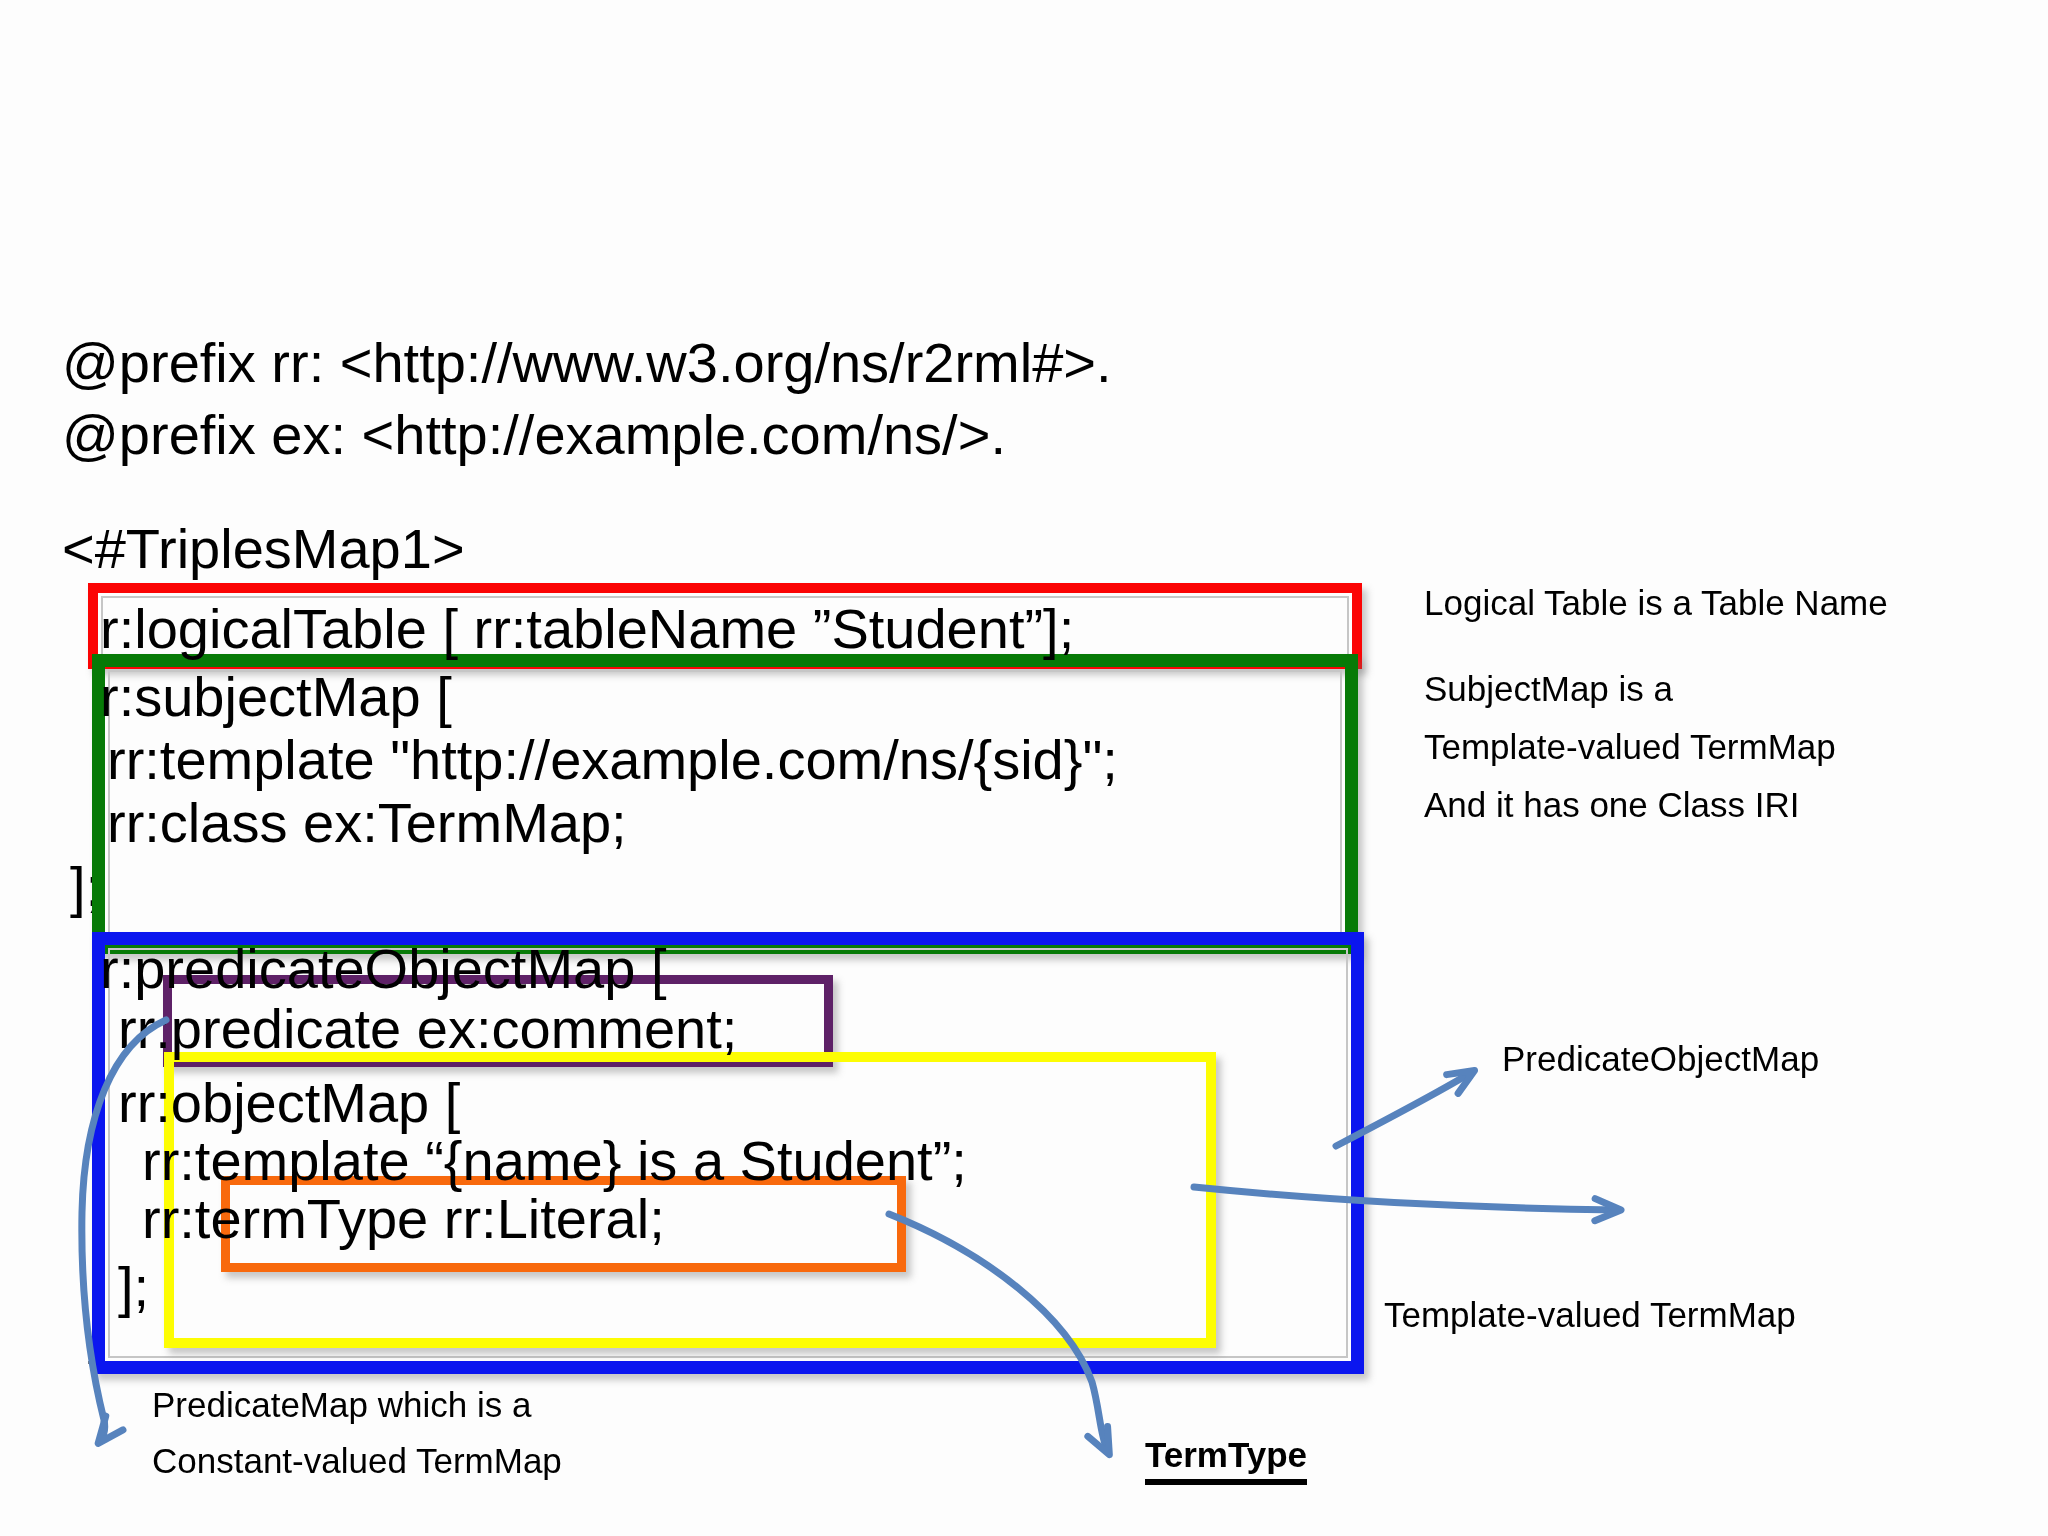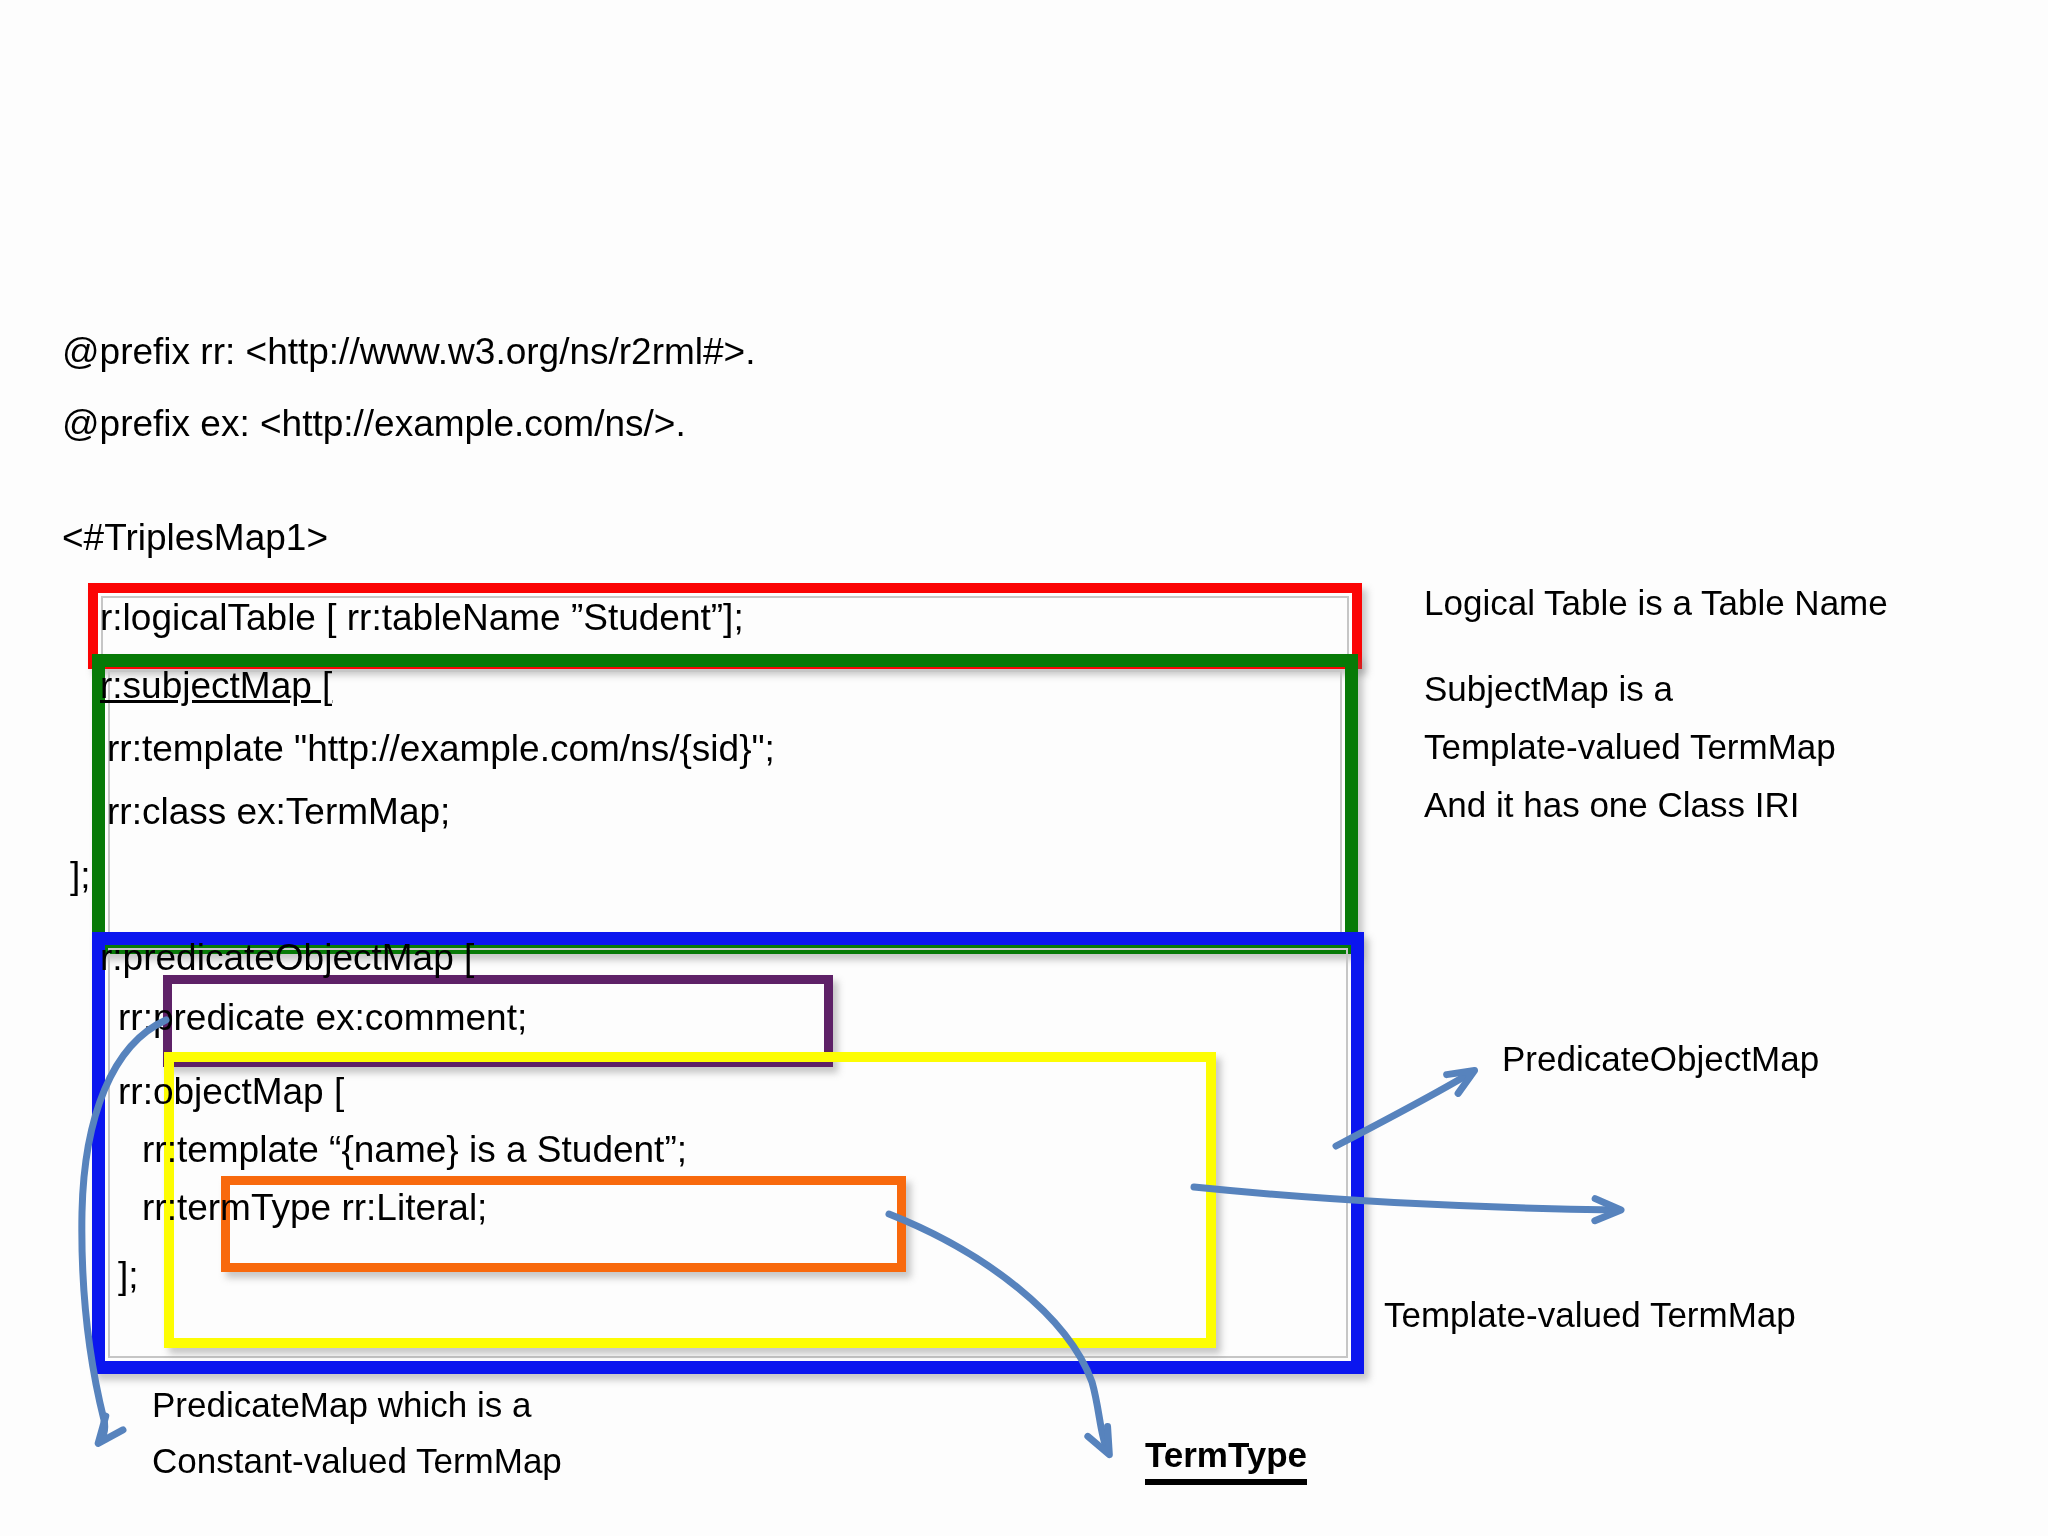--- a/index.html
+++ b/index.html
@@ -19,7 +19,7 @@
     letter-spacing:1px;
     z-index:3;
   }
-  .code{font-size:37px;line-height:1.1;z-index:3;}
+  .code{font-size:56px;line-height:1.1;z-index:3;}
   .note{font-size:35px;line-height:1.1;z-index:3;}
   .box{position:absolute;z-index:2;box-shadow:5px 6px 7px rgba(110,110,110,0.38);}
   .gray-inner::before{

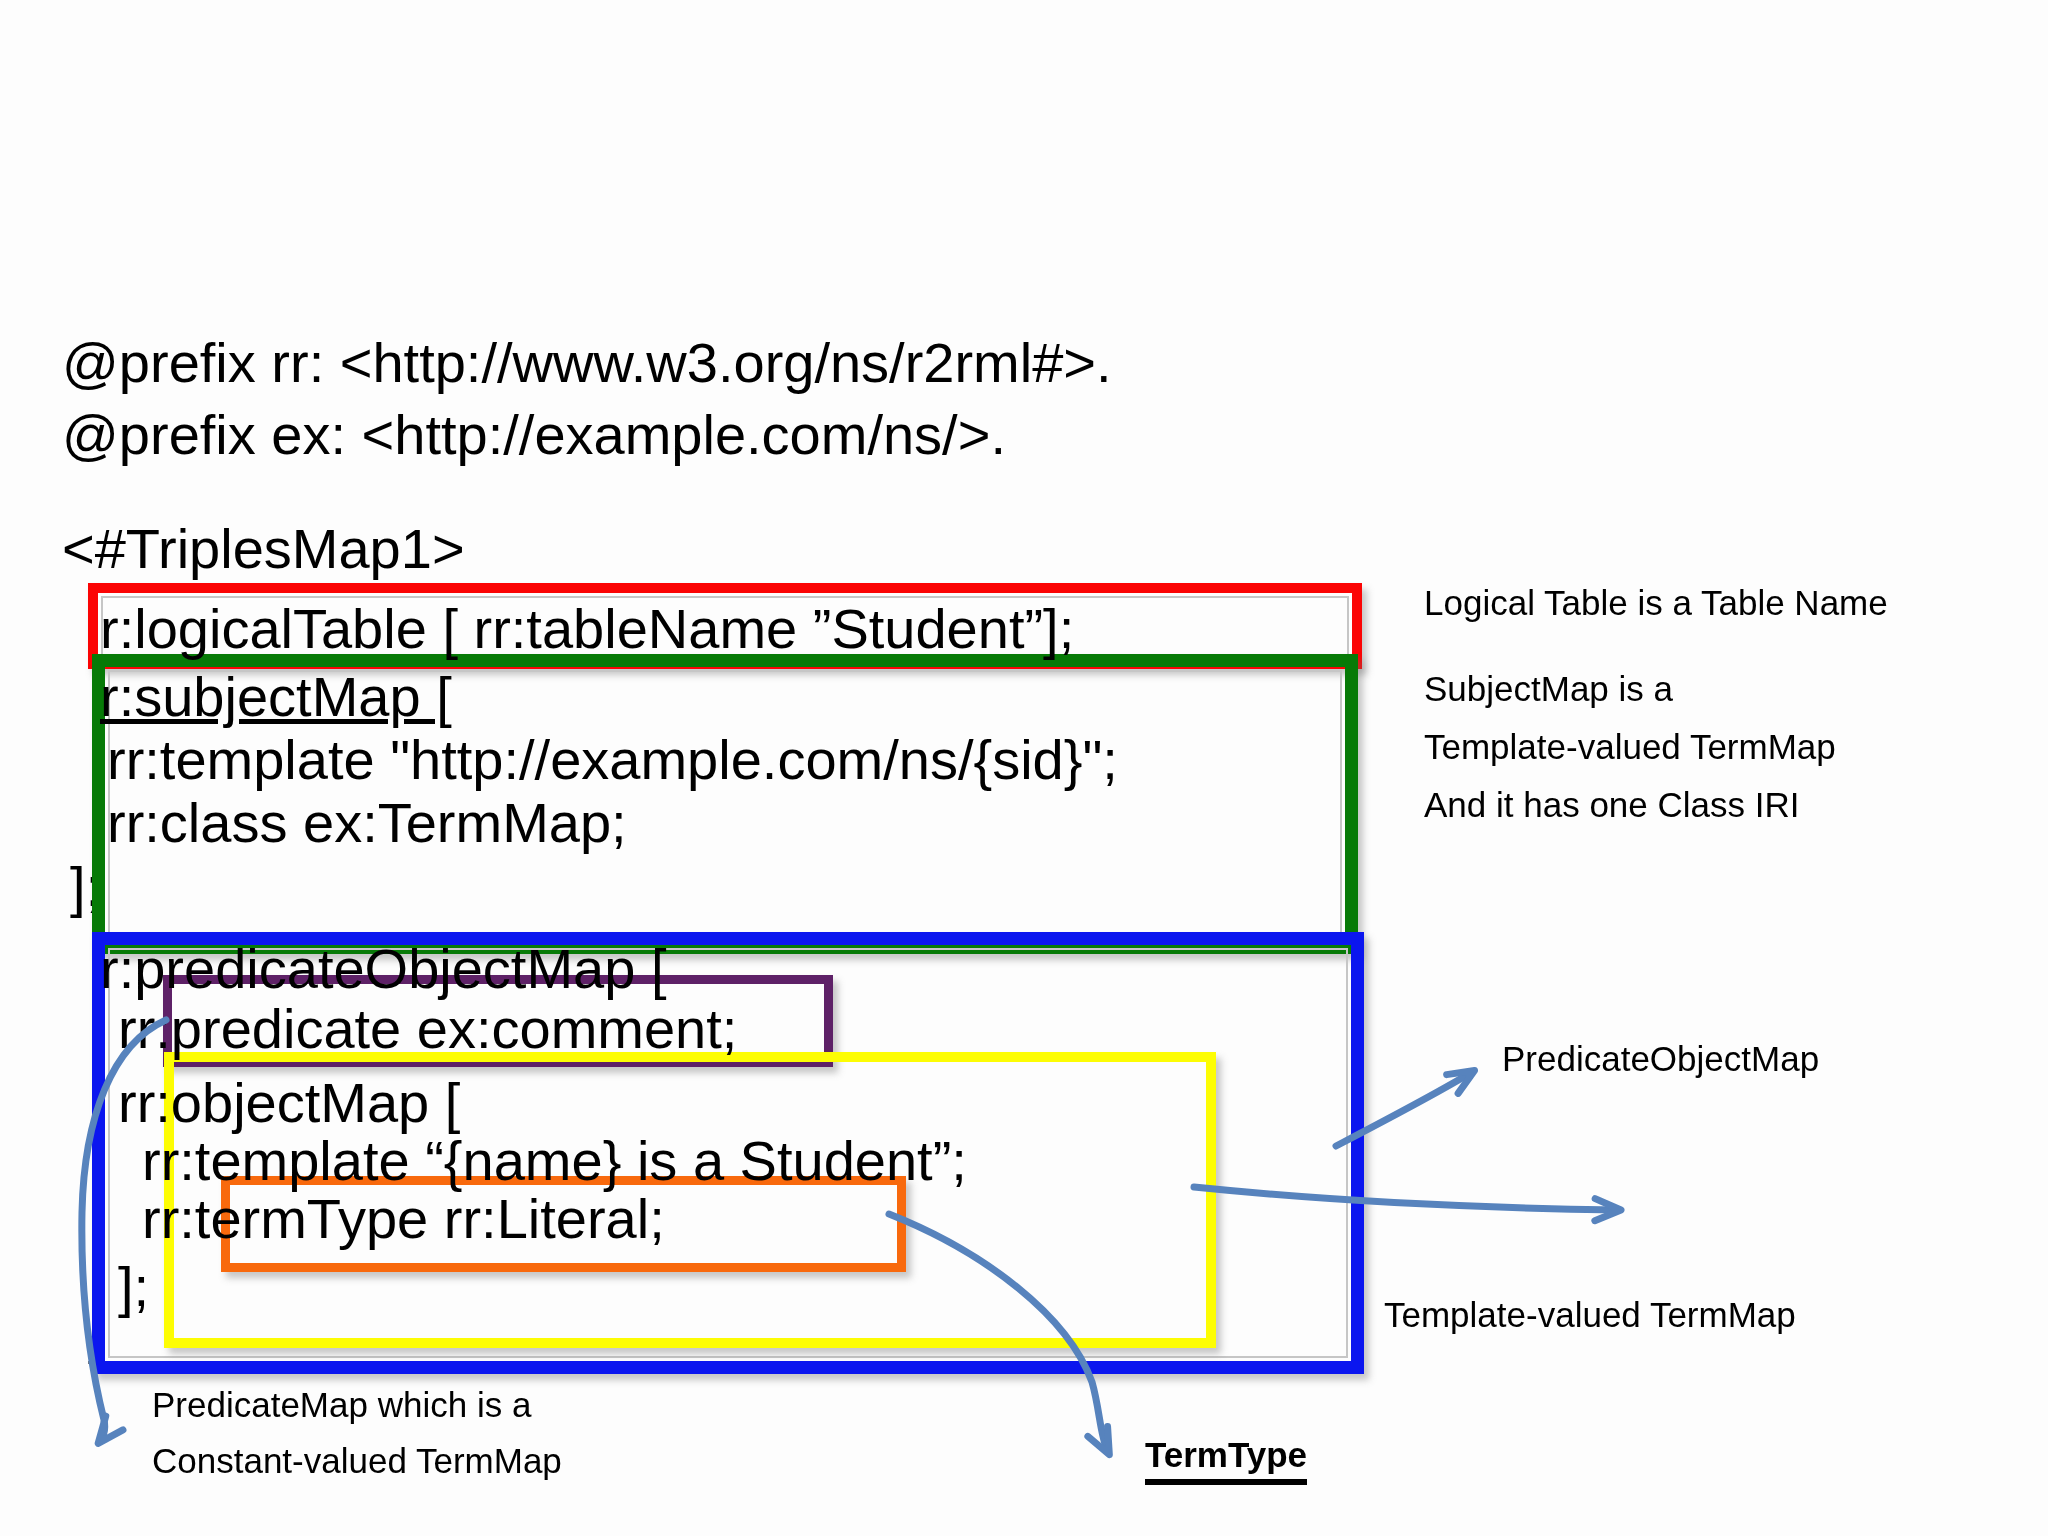--- a/index.html
+++ b/index.html
@@ -58,7 +58,7 @@
   <div class="box" style="left: 221px; top: 1176px; width: 667px; height: 78px; border: 9px solid rgb(248, 105, 13);"></div>
 
   <div class="abs code" style="left:100px;top:598px;">r:logicalTable [ rr:tableName ”Student”];</div>
-  <div class="abs code" style="left:100px;top:666px;text-decoration:underline;">r:subjectMap [</div>
+  <div class="abs code" style="left:100px;top:666px;">r:subjectMap [</div>
   <div class="abs code" style="left:107px;top:729px;">rr:template "http://example.com/ns/{sid}";</div>
   <div class="abs code" style="left:107px;top:792px;">rr:class ex:TermMap;</div>
   <div class="abs code" style="left:100px;top:938px;">r:predicateObjectMap [</div>

